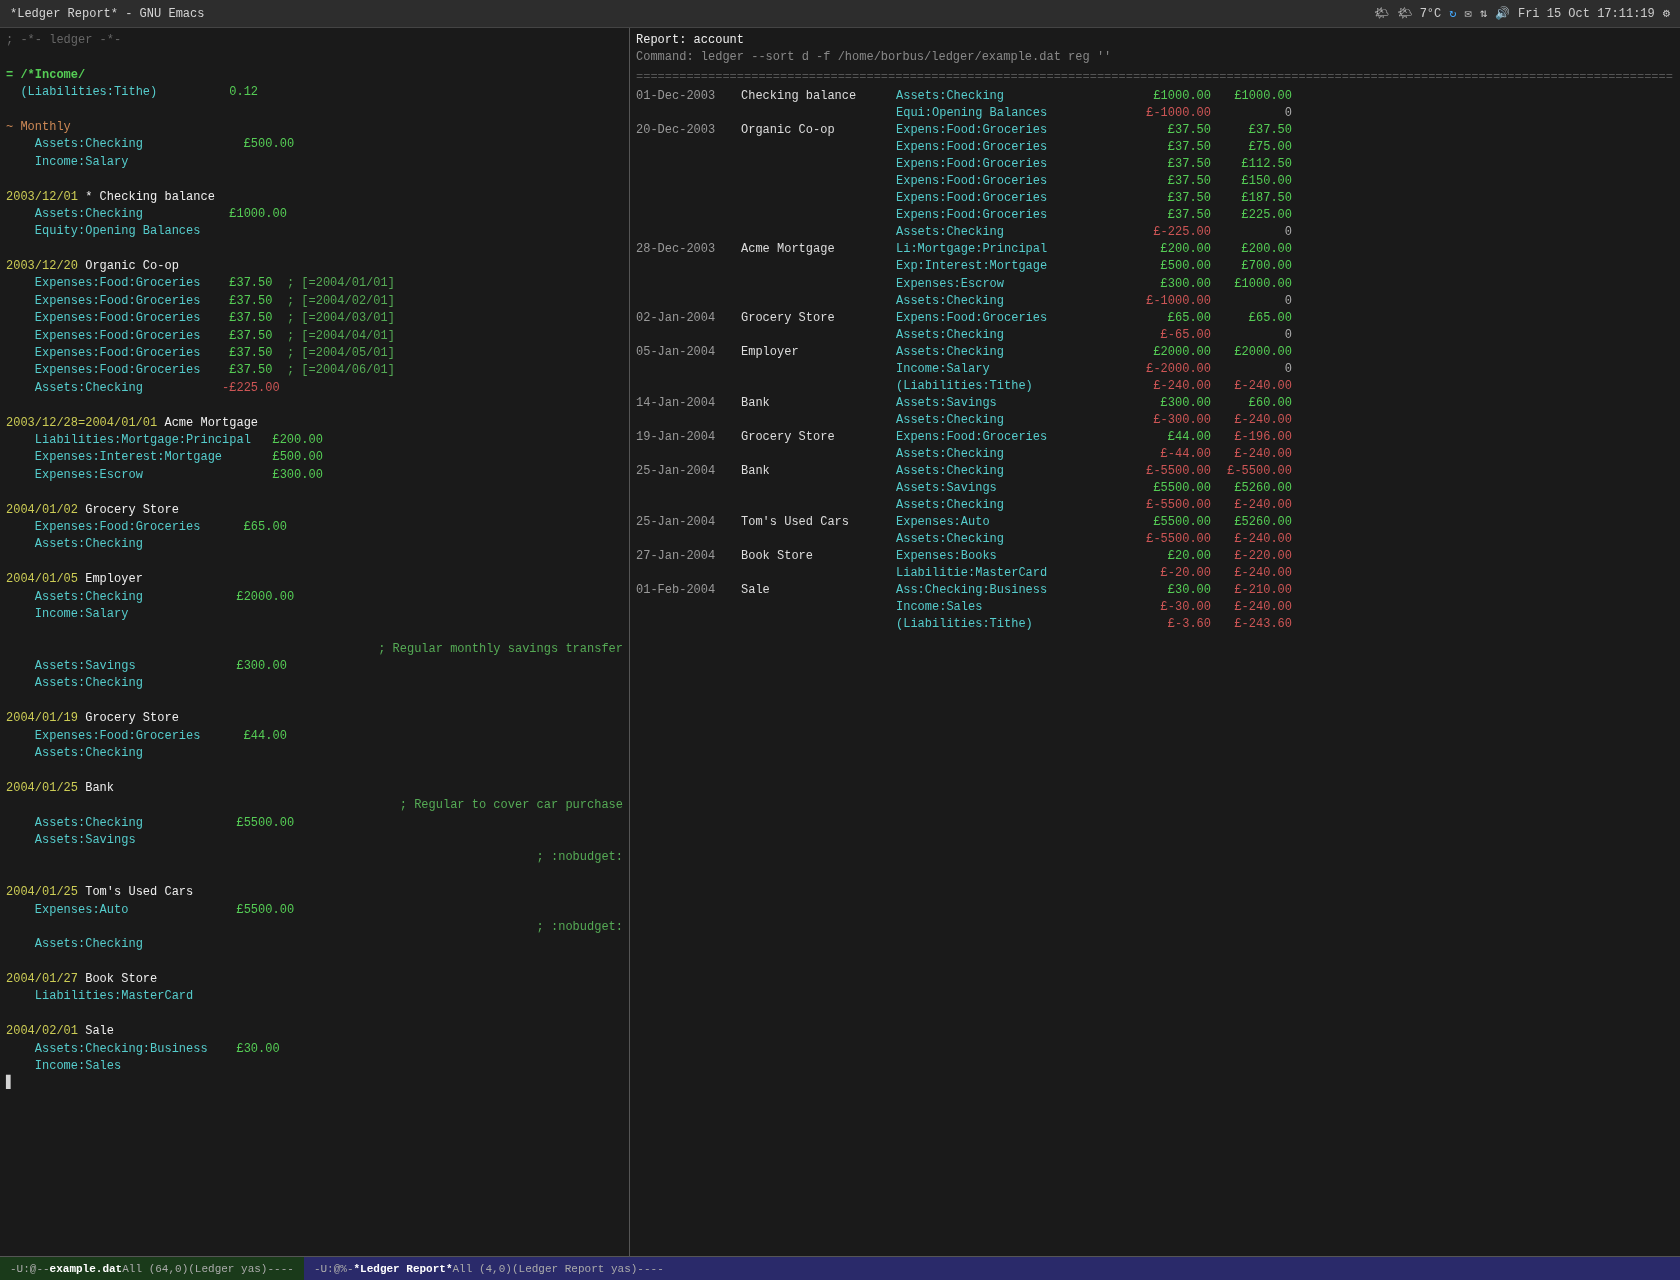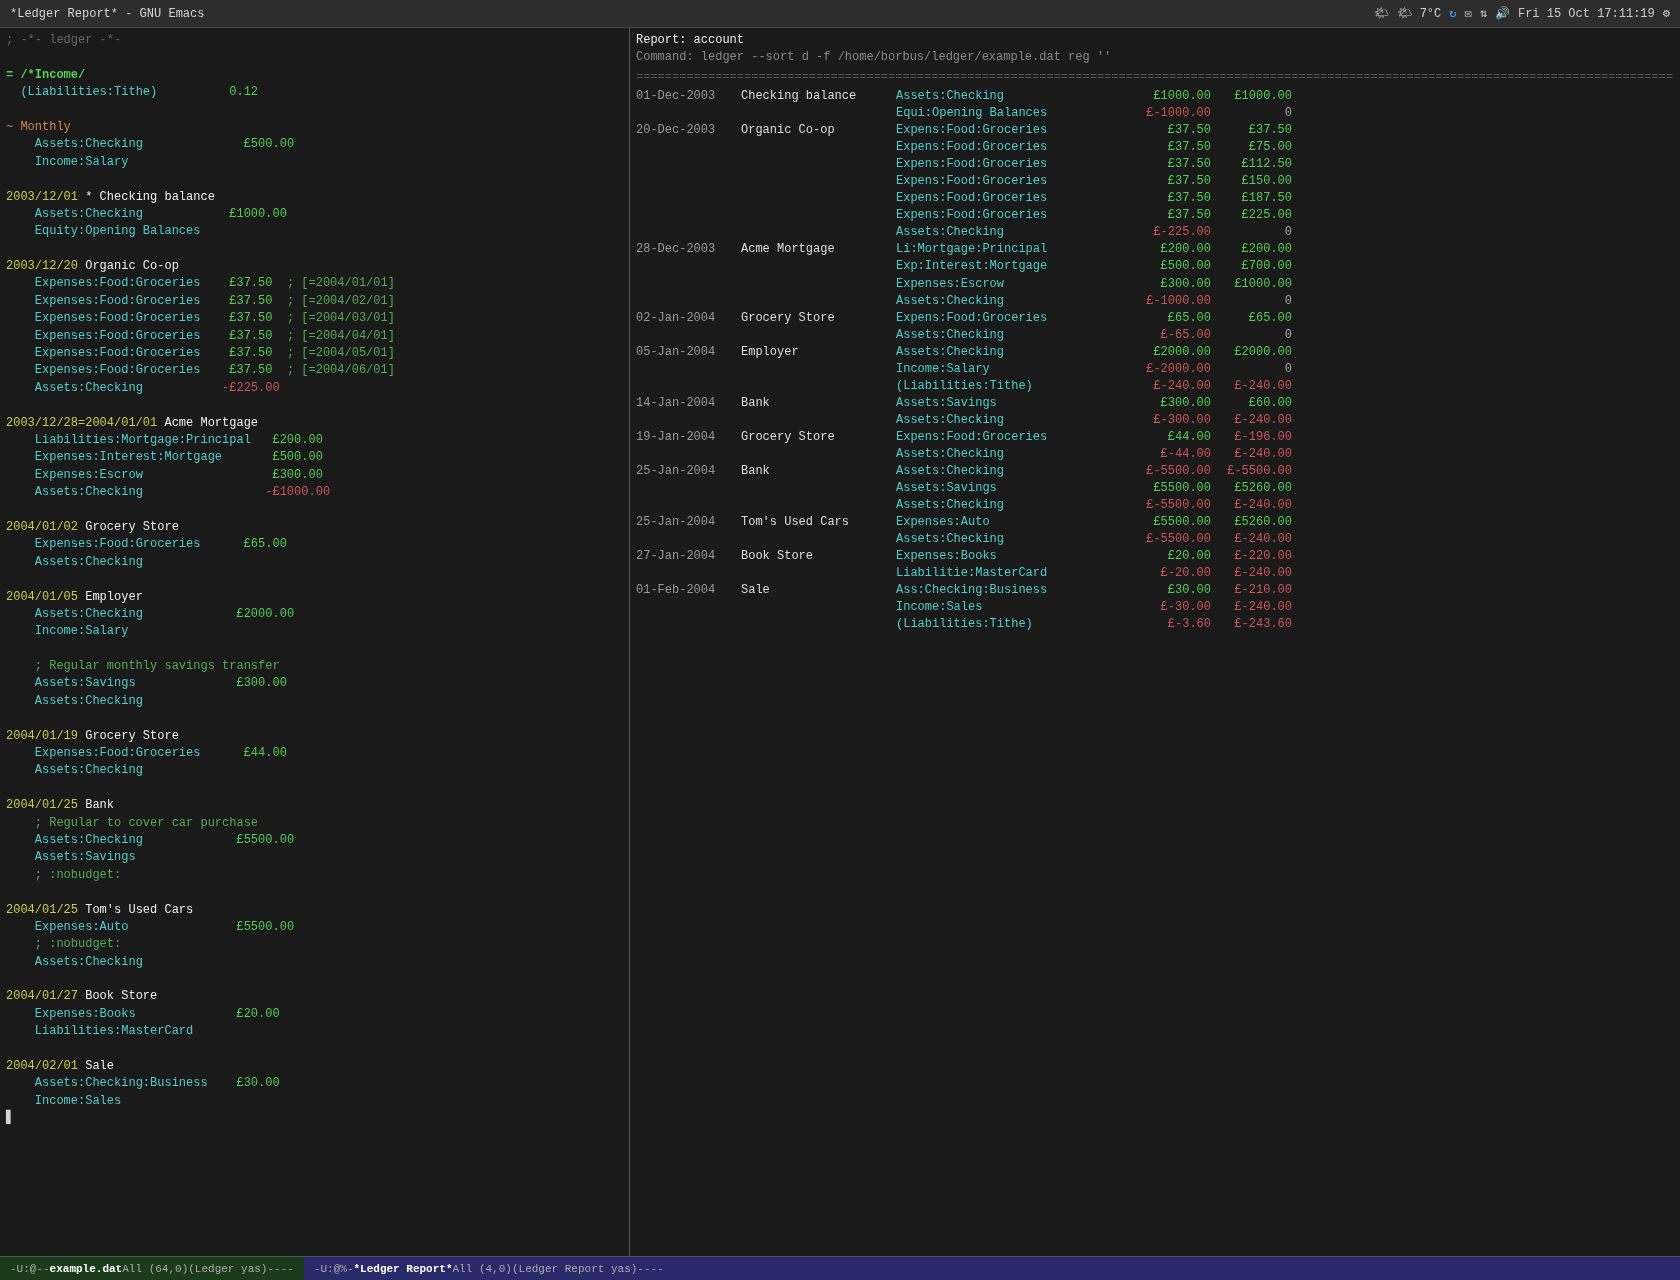--- a/index.html
+++ b/index.html
@@ -92,7 +92,7 @@
     .gray { color: #888; }
     .bold { font-weight: bold; }
     .dim { color: #666; }
-    .comment { color: #5a5; }
+    .comment { color: #5a5; text-align: right; }
 
     .amount-pos { color: #5c5; }
     .amount-neg { color: #c55; }

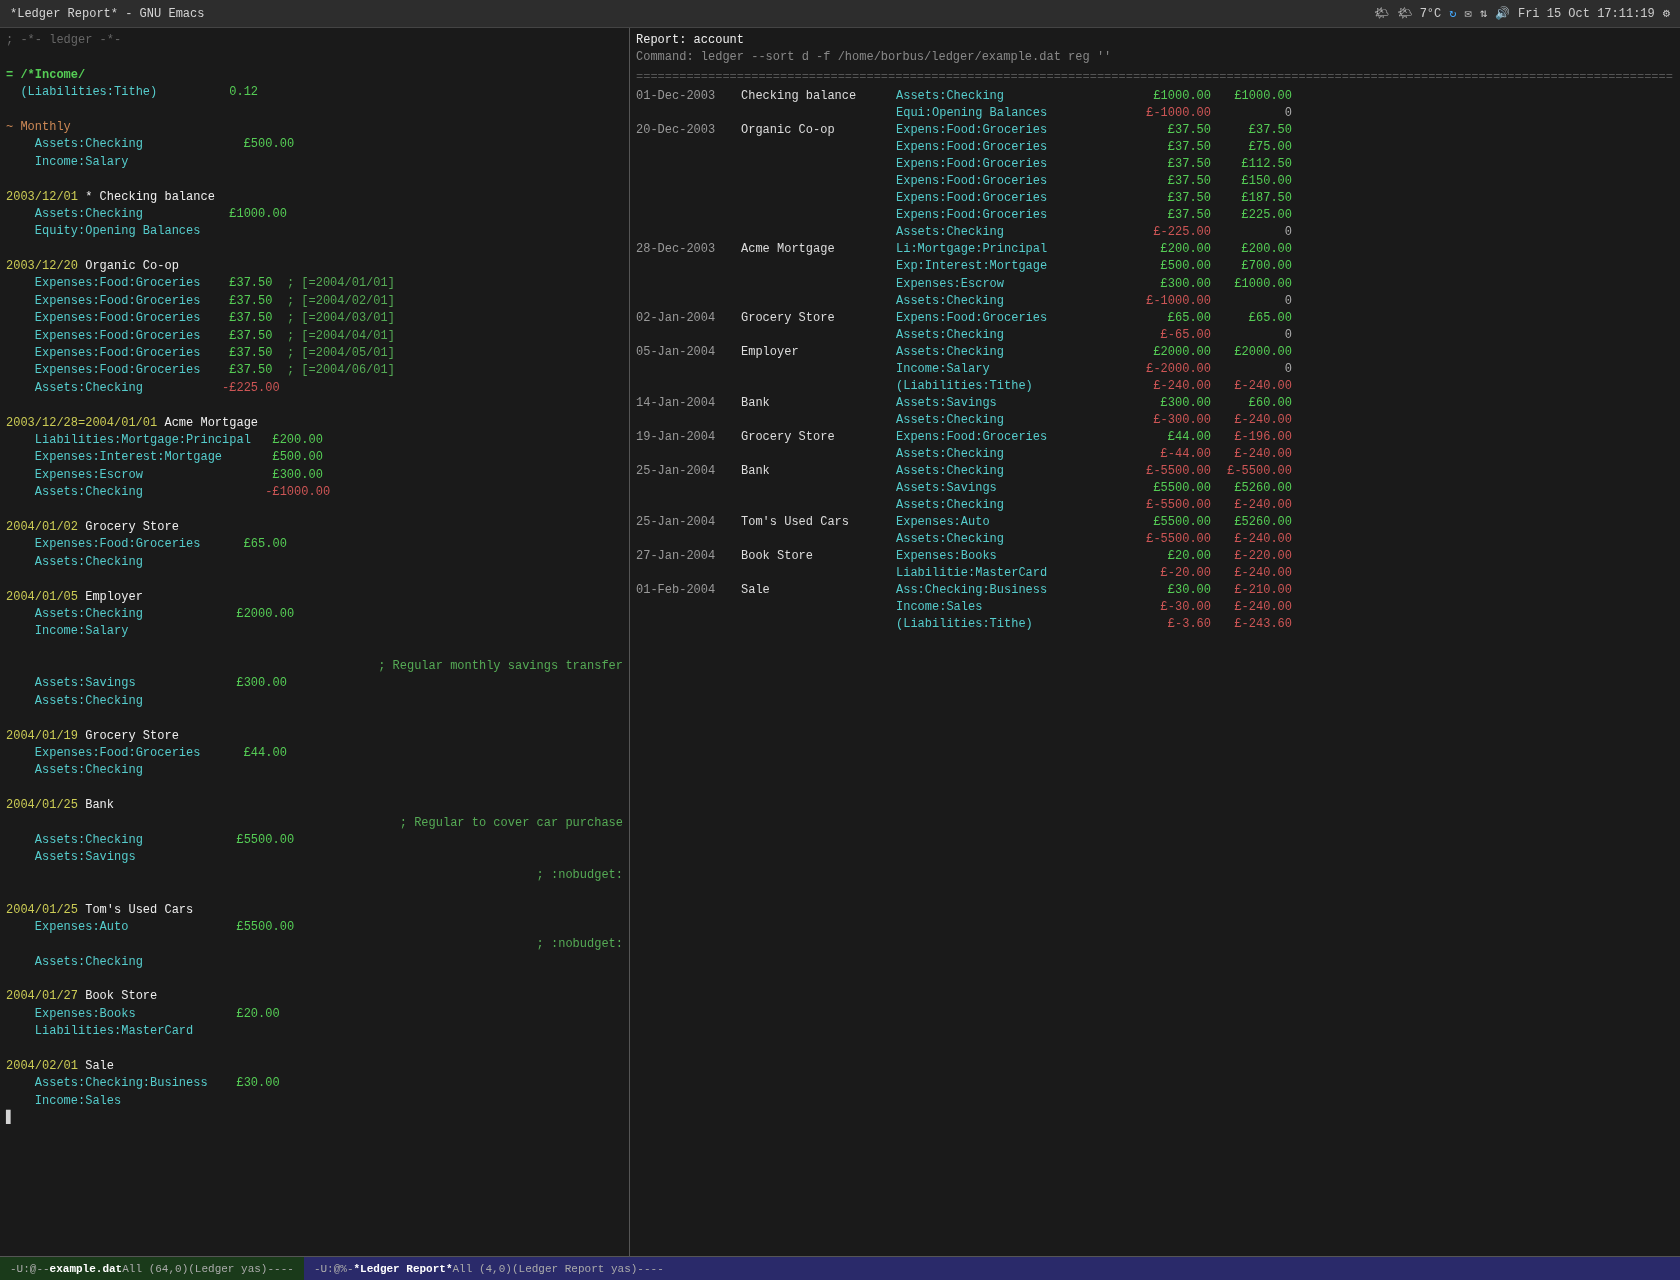--- a/index.html
+++ b/index.html
@@ -146,7 +146,6 @@
     <div class="line">    <span class="cyan">Liabilities:Mortgage:Principal</span>   <span class="amount-pos">£200.00</span></div>
     <div class="line">    <span class="cyan">Expenses:Interest:Mortgage</span>       <span class="amount-pos">£500.00</span></div>
     <div class="line">    <span class="cyan">Expenses:Escrow</span>                  <span class="amount-pos">£300.00</span></div>
-    <div class="line">    <span class="cyan">Assets:Checking</span>                 <span class="amount-neg">-£1000.00</span></div>
     <div class="line">&nbsp;</div>
 
     <div class="line"><span class="yellow">2004/01/02</span> <span class="white">Grocery Store</span></div>

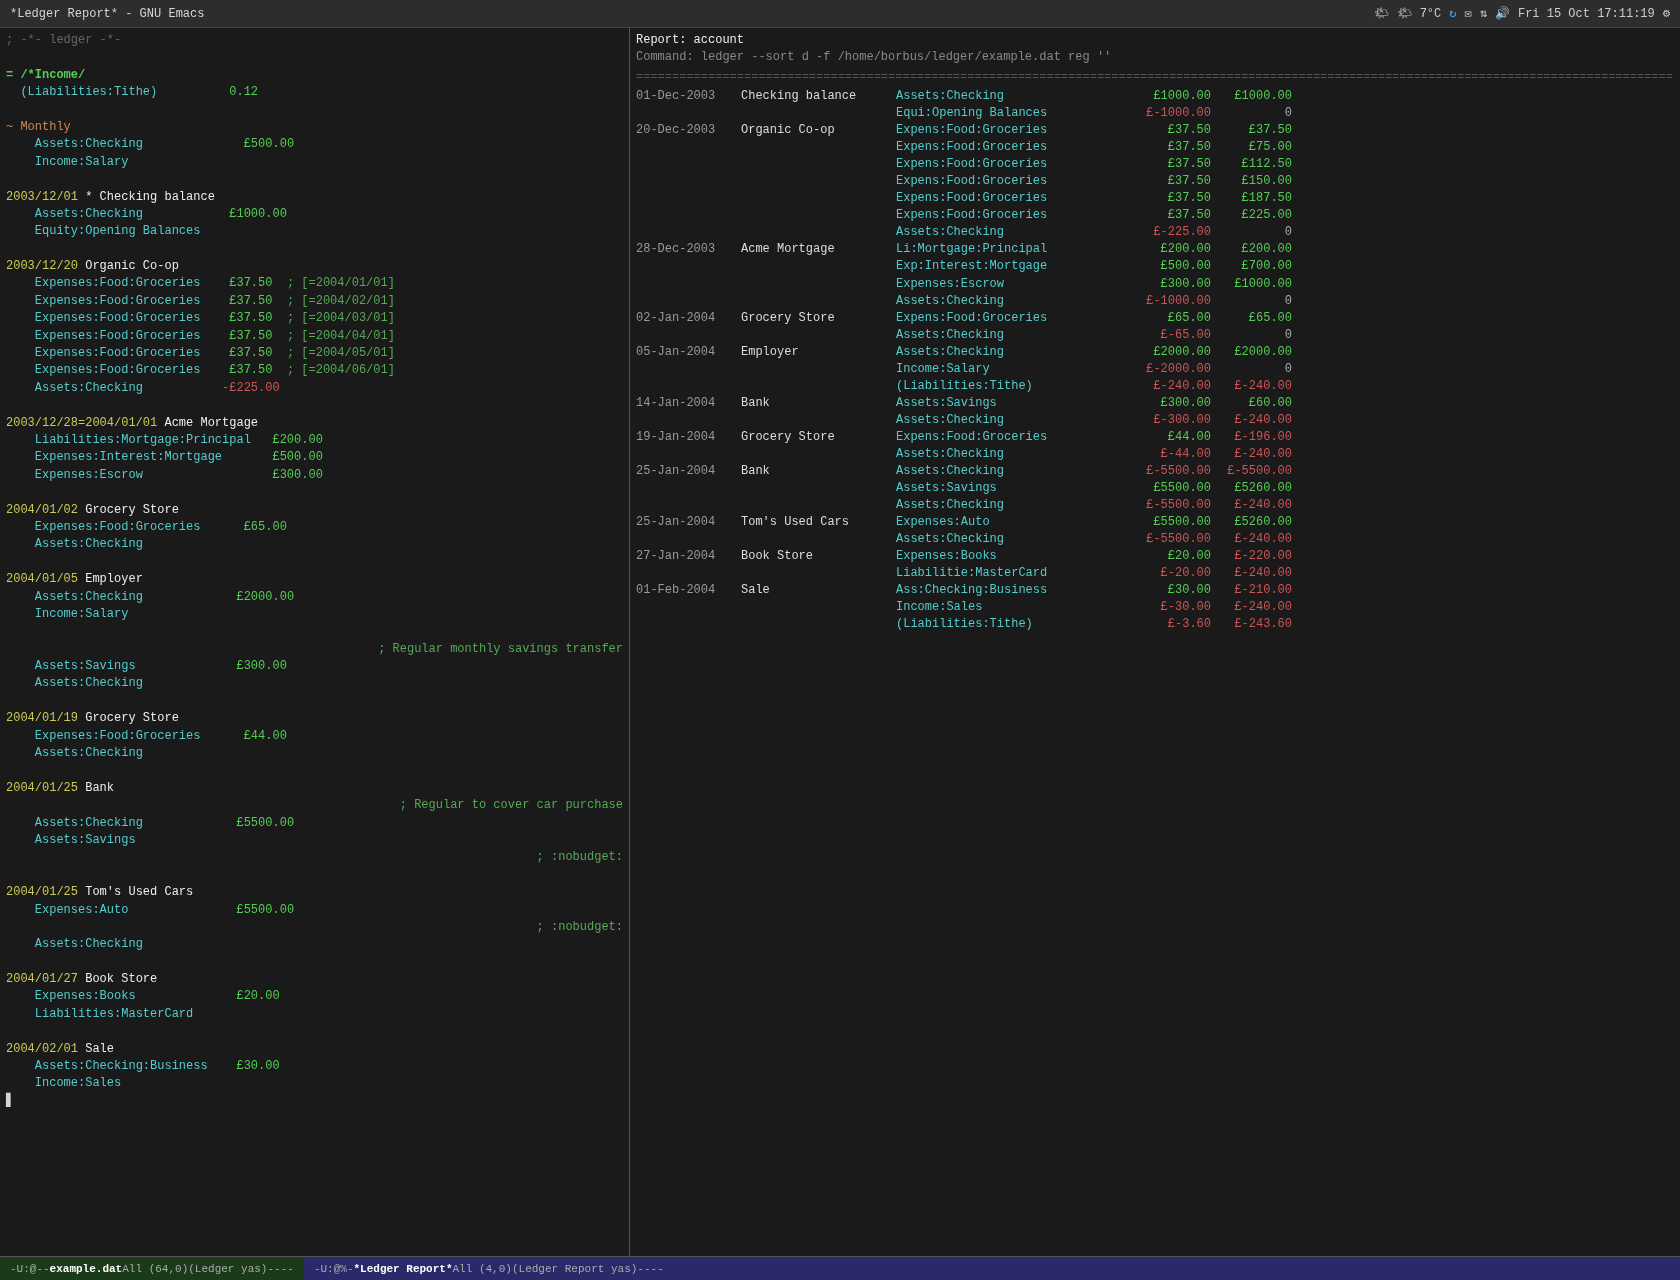--- a/index.html
+++ b/index.html
@@ -182,7 +182,6 @@
     <div class="line">&nbsp;</div>
 
     <div class="line"><span class="yellow">2004/01/27</span> <span class="white">Book Store</span></div>
-    <div class="line">    <span class="cyan">Expenses:Books</span>              <span class="amount-pos">£20.00</span></div>
     <div class="line">    <span class="cyan">Liabilities:MasterCard</span></div>
     <div class="line">&nbsp;</div>
 

